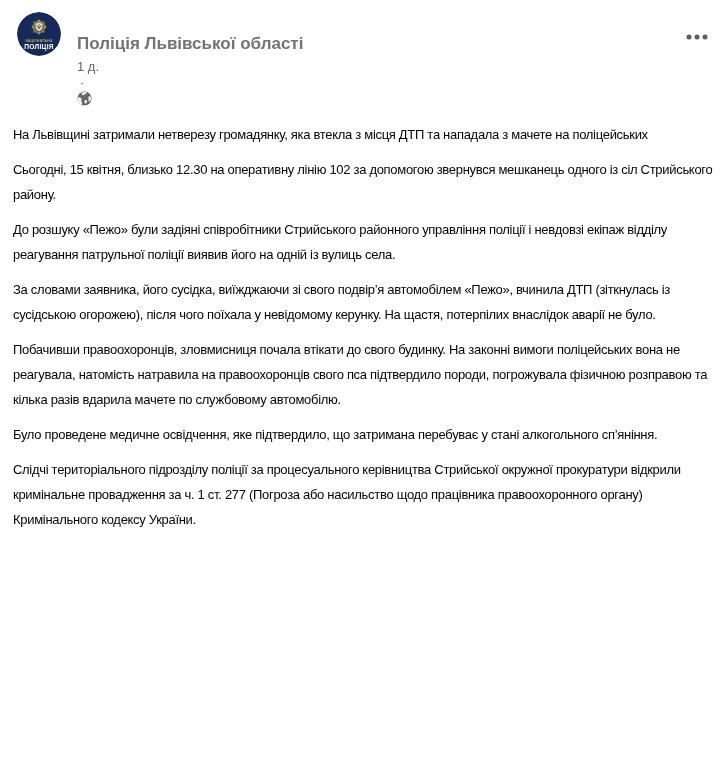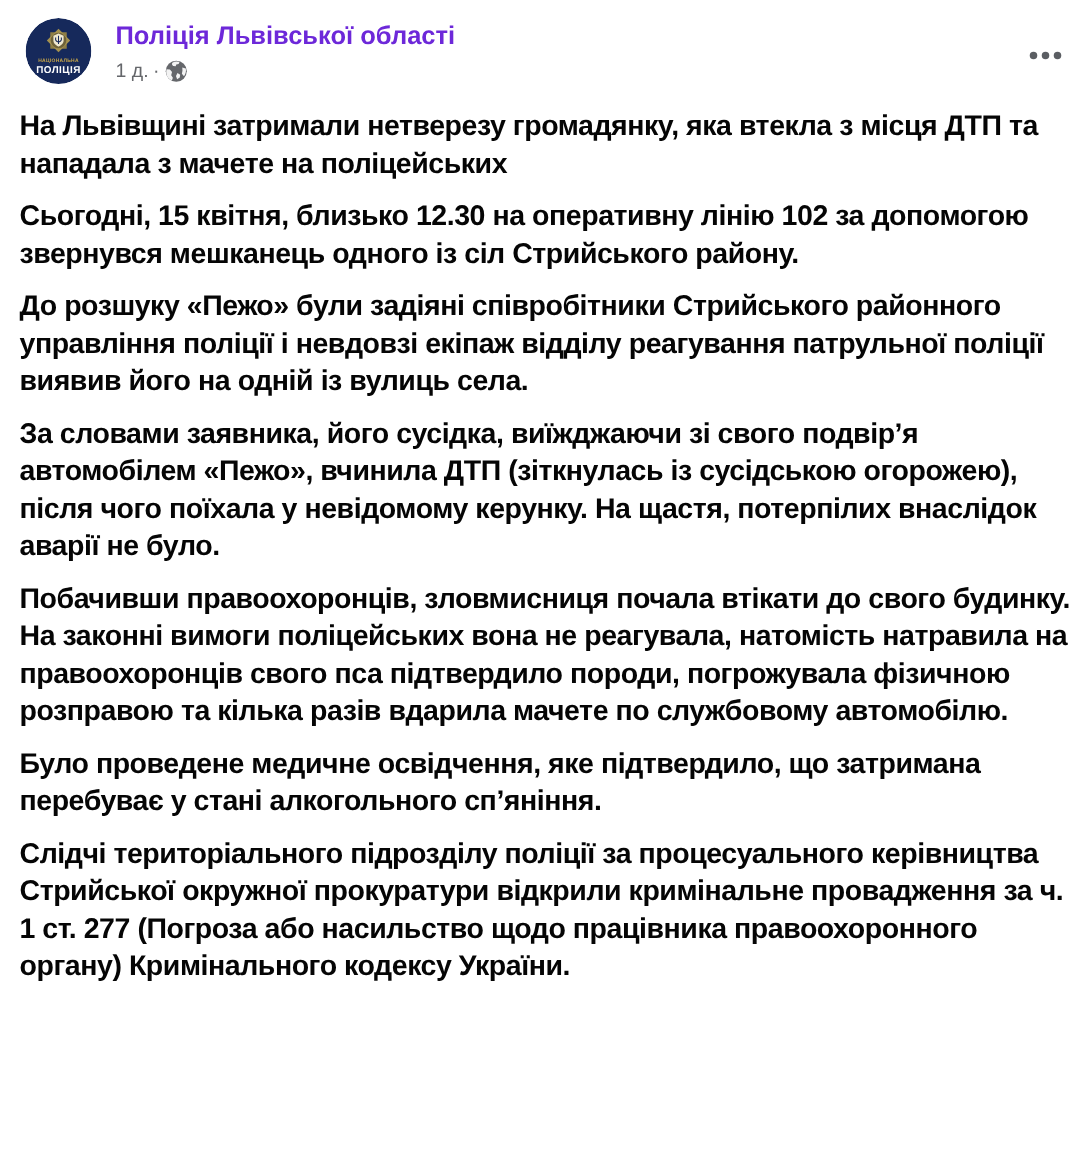--- a/index.html
+++ b/index.html
@@ -31,9 +31,10 @@
   .page-name {
     font-size: 17px;
     font-weight: 700;
-    color: #6d28d9;
+    color: #737373;
     line-height: 22px;
     cursor: pointer;
+    margin-top: 20px;
   }
   .meta {
     display: flex;

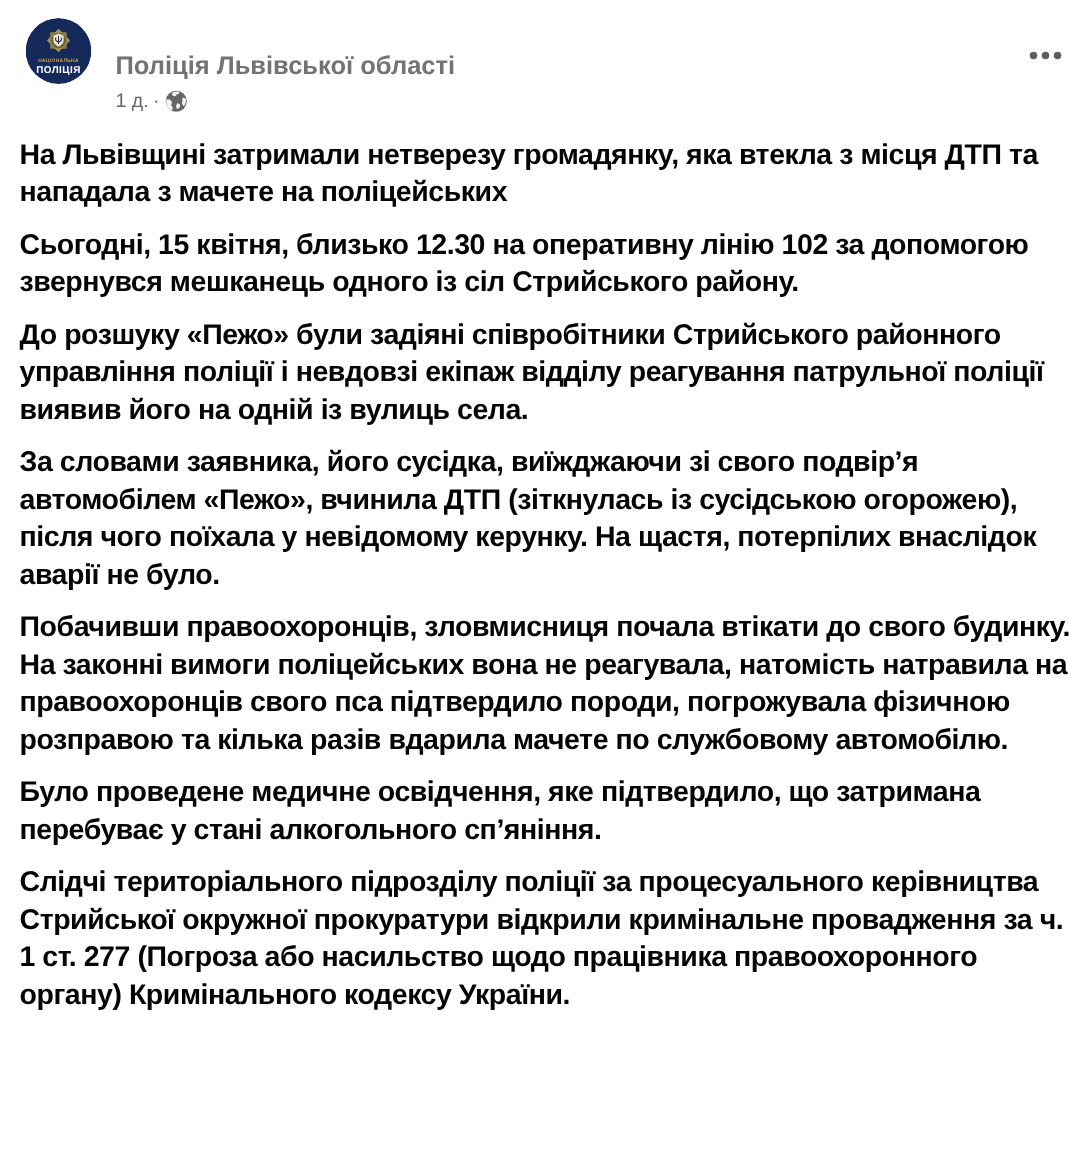--- a/index.html
+++ b/index.html
@@ -38,11 +38,12 @@
   }
   .meta {
     display: flex;
-    align-items: center;
+    align-items: flex-start;
     margin-top: 4px;
     font-size: 13px;
     color: #65676B;
     line-height: 16px;
+    flex-direction: column;
   }
   .meta .timestamp { cursor: pointer; }
   .meta .sep { margin: 0 4px 0 3px; }

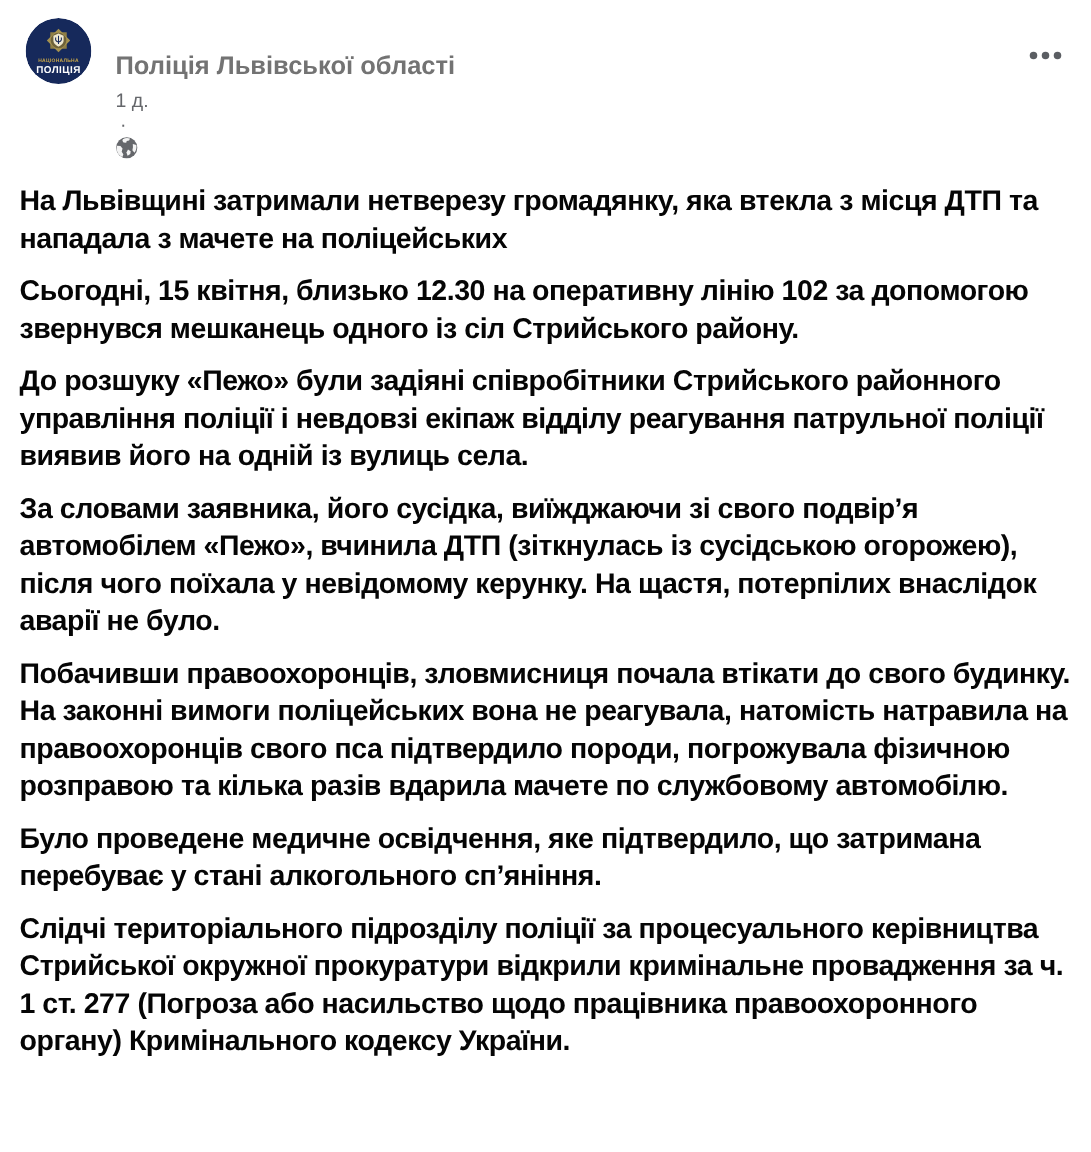--- a/index.html
+++ b/index.html
@@ -64,12 +64,11 @@
   .post-body { padding: 16px 13px 0 13px; }
   .para {
     margin: 0 0 10px 0;
-    font-size: 19px;
+    font-size: 13px;
     line-height: 25px;
     letter-spacing: -0.3px;
     color: #050505;
     white-space: pre-wrap;
-    font-weight: bold;
   }
 </style>
 </head>

